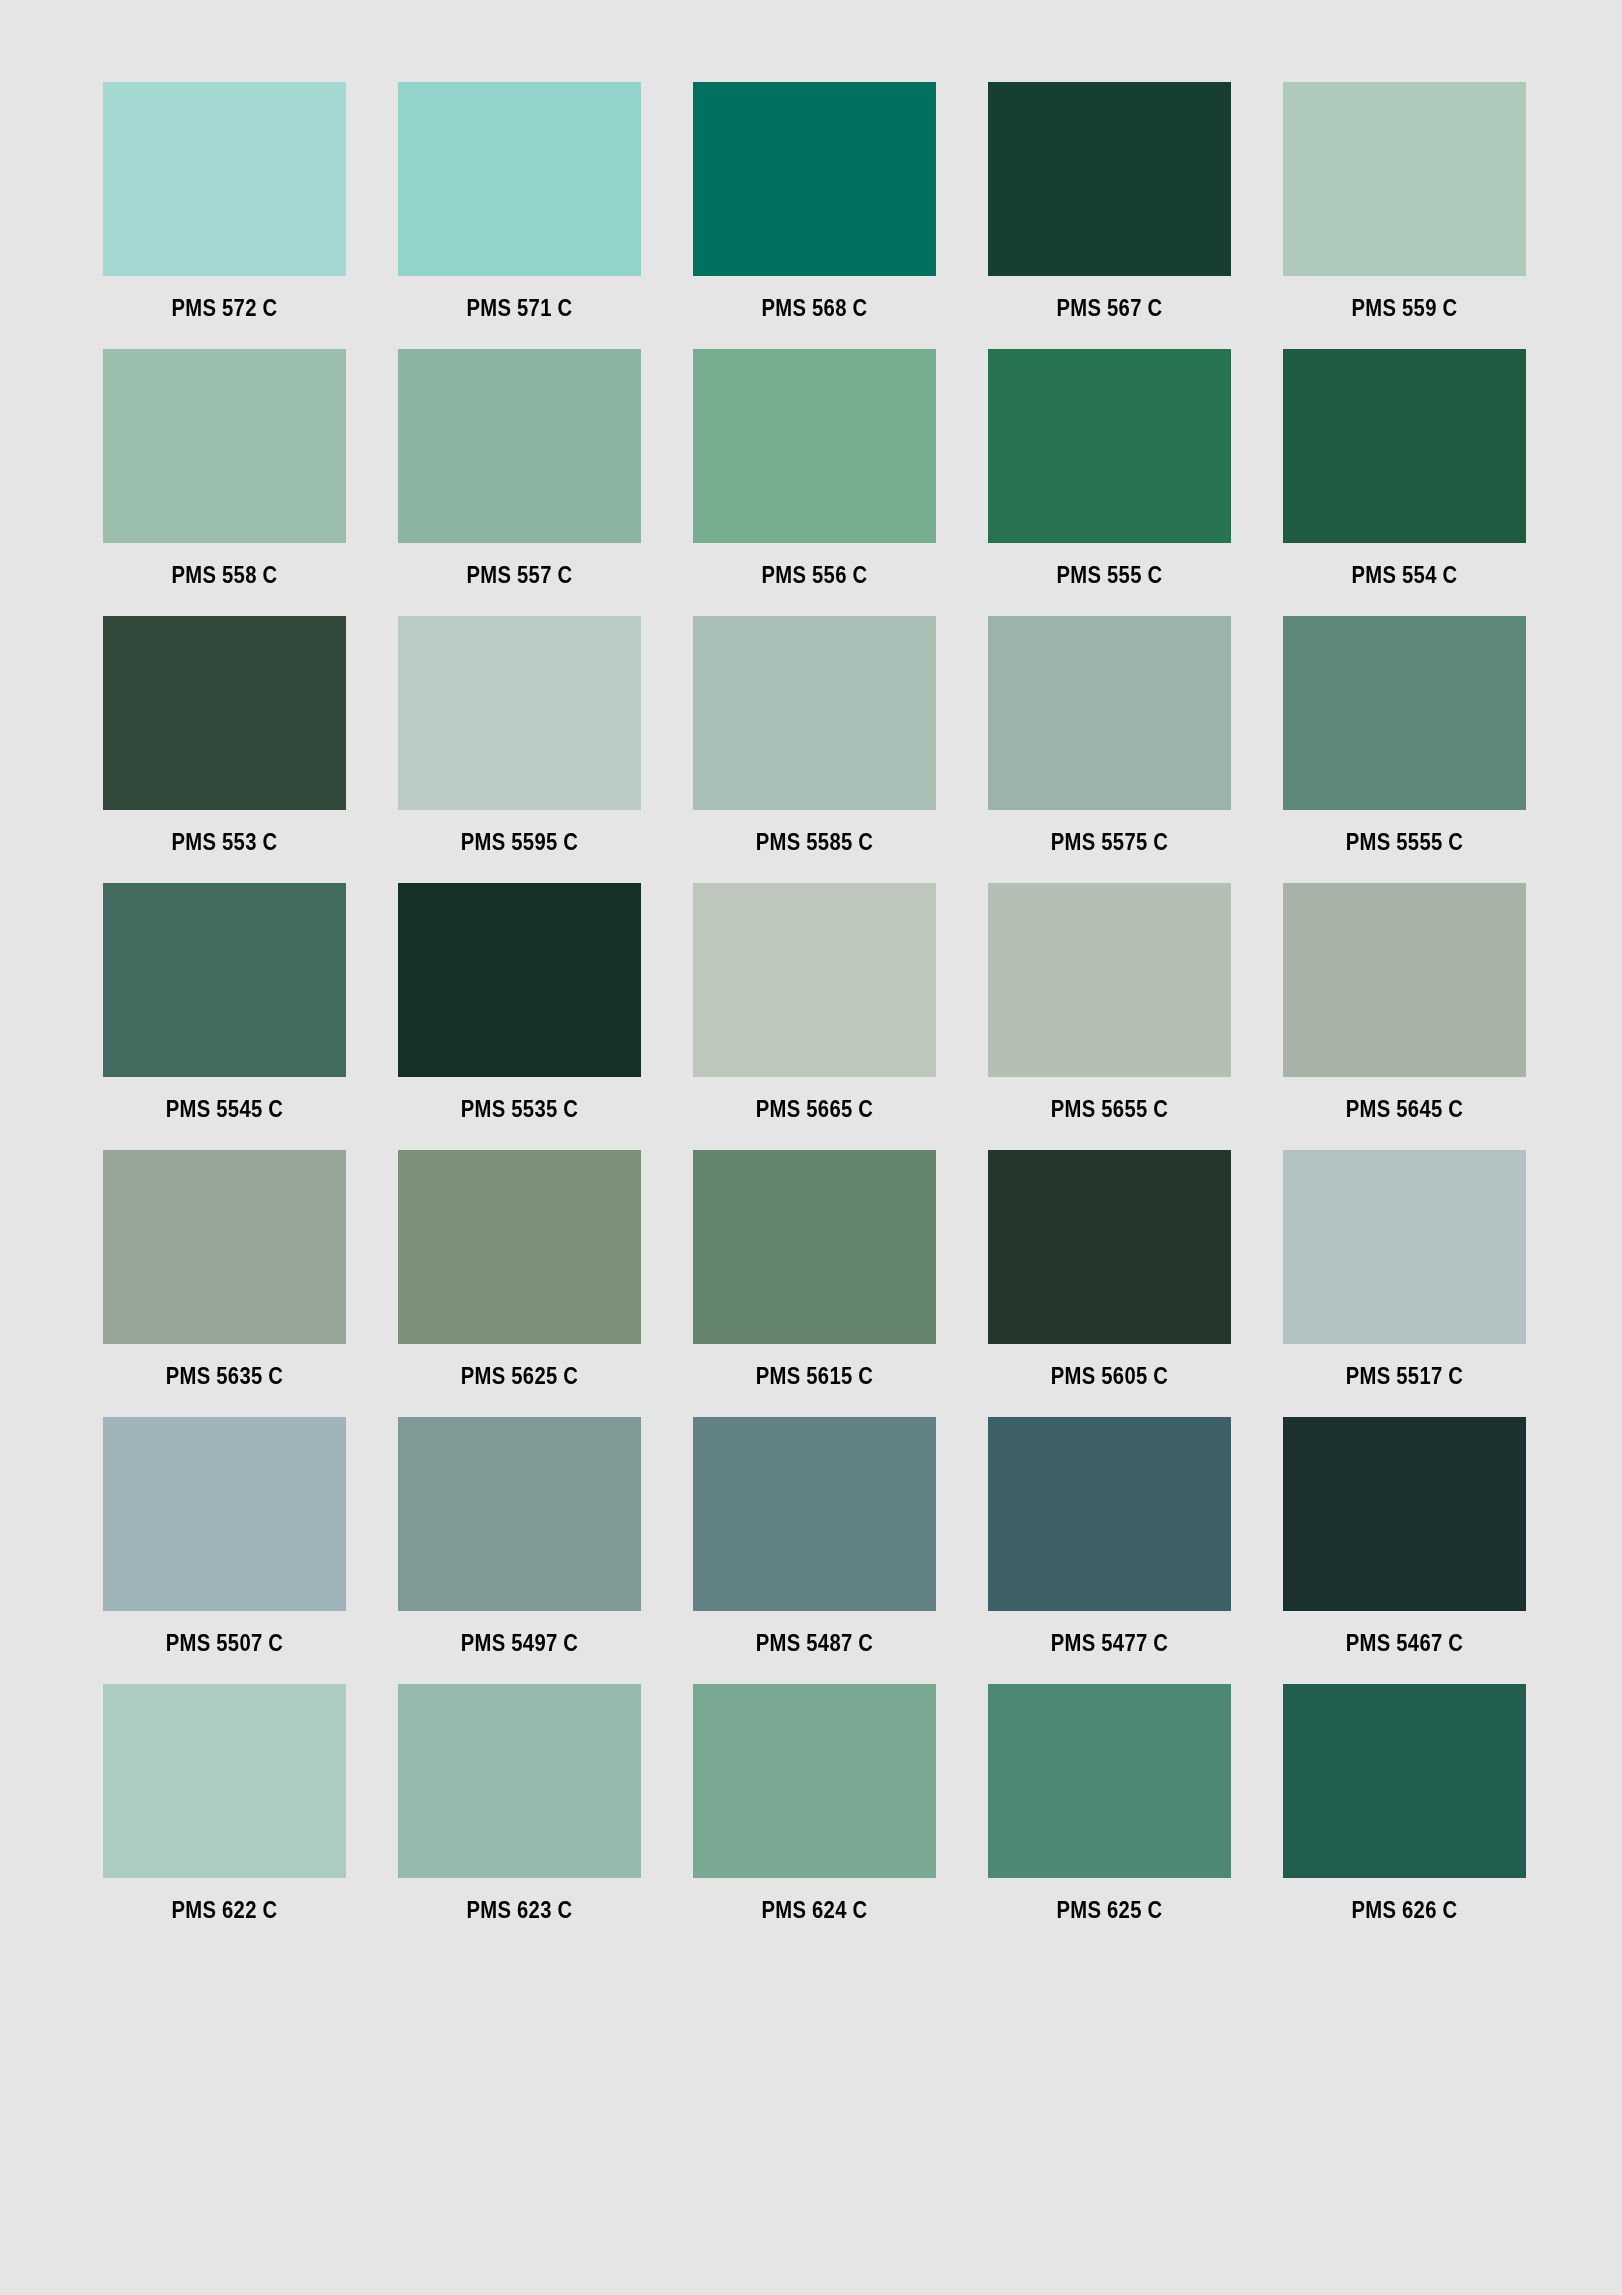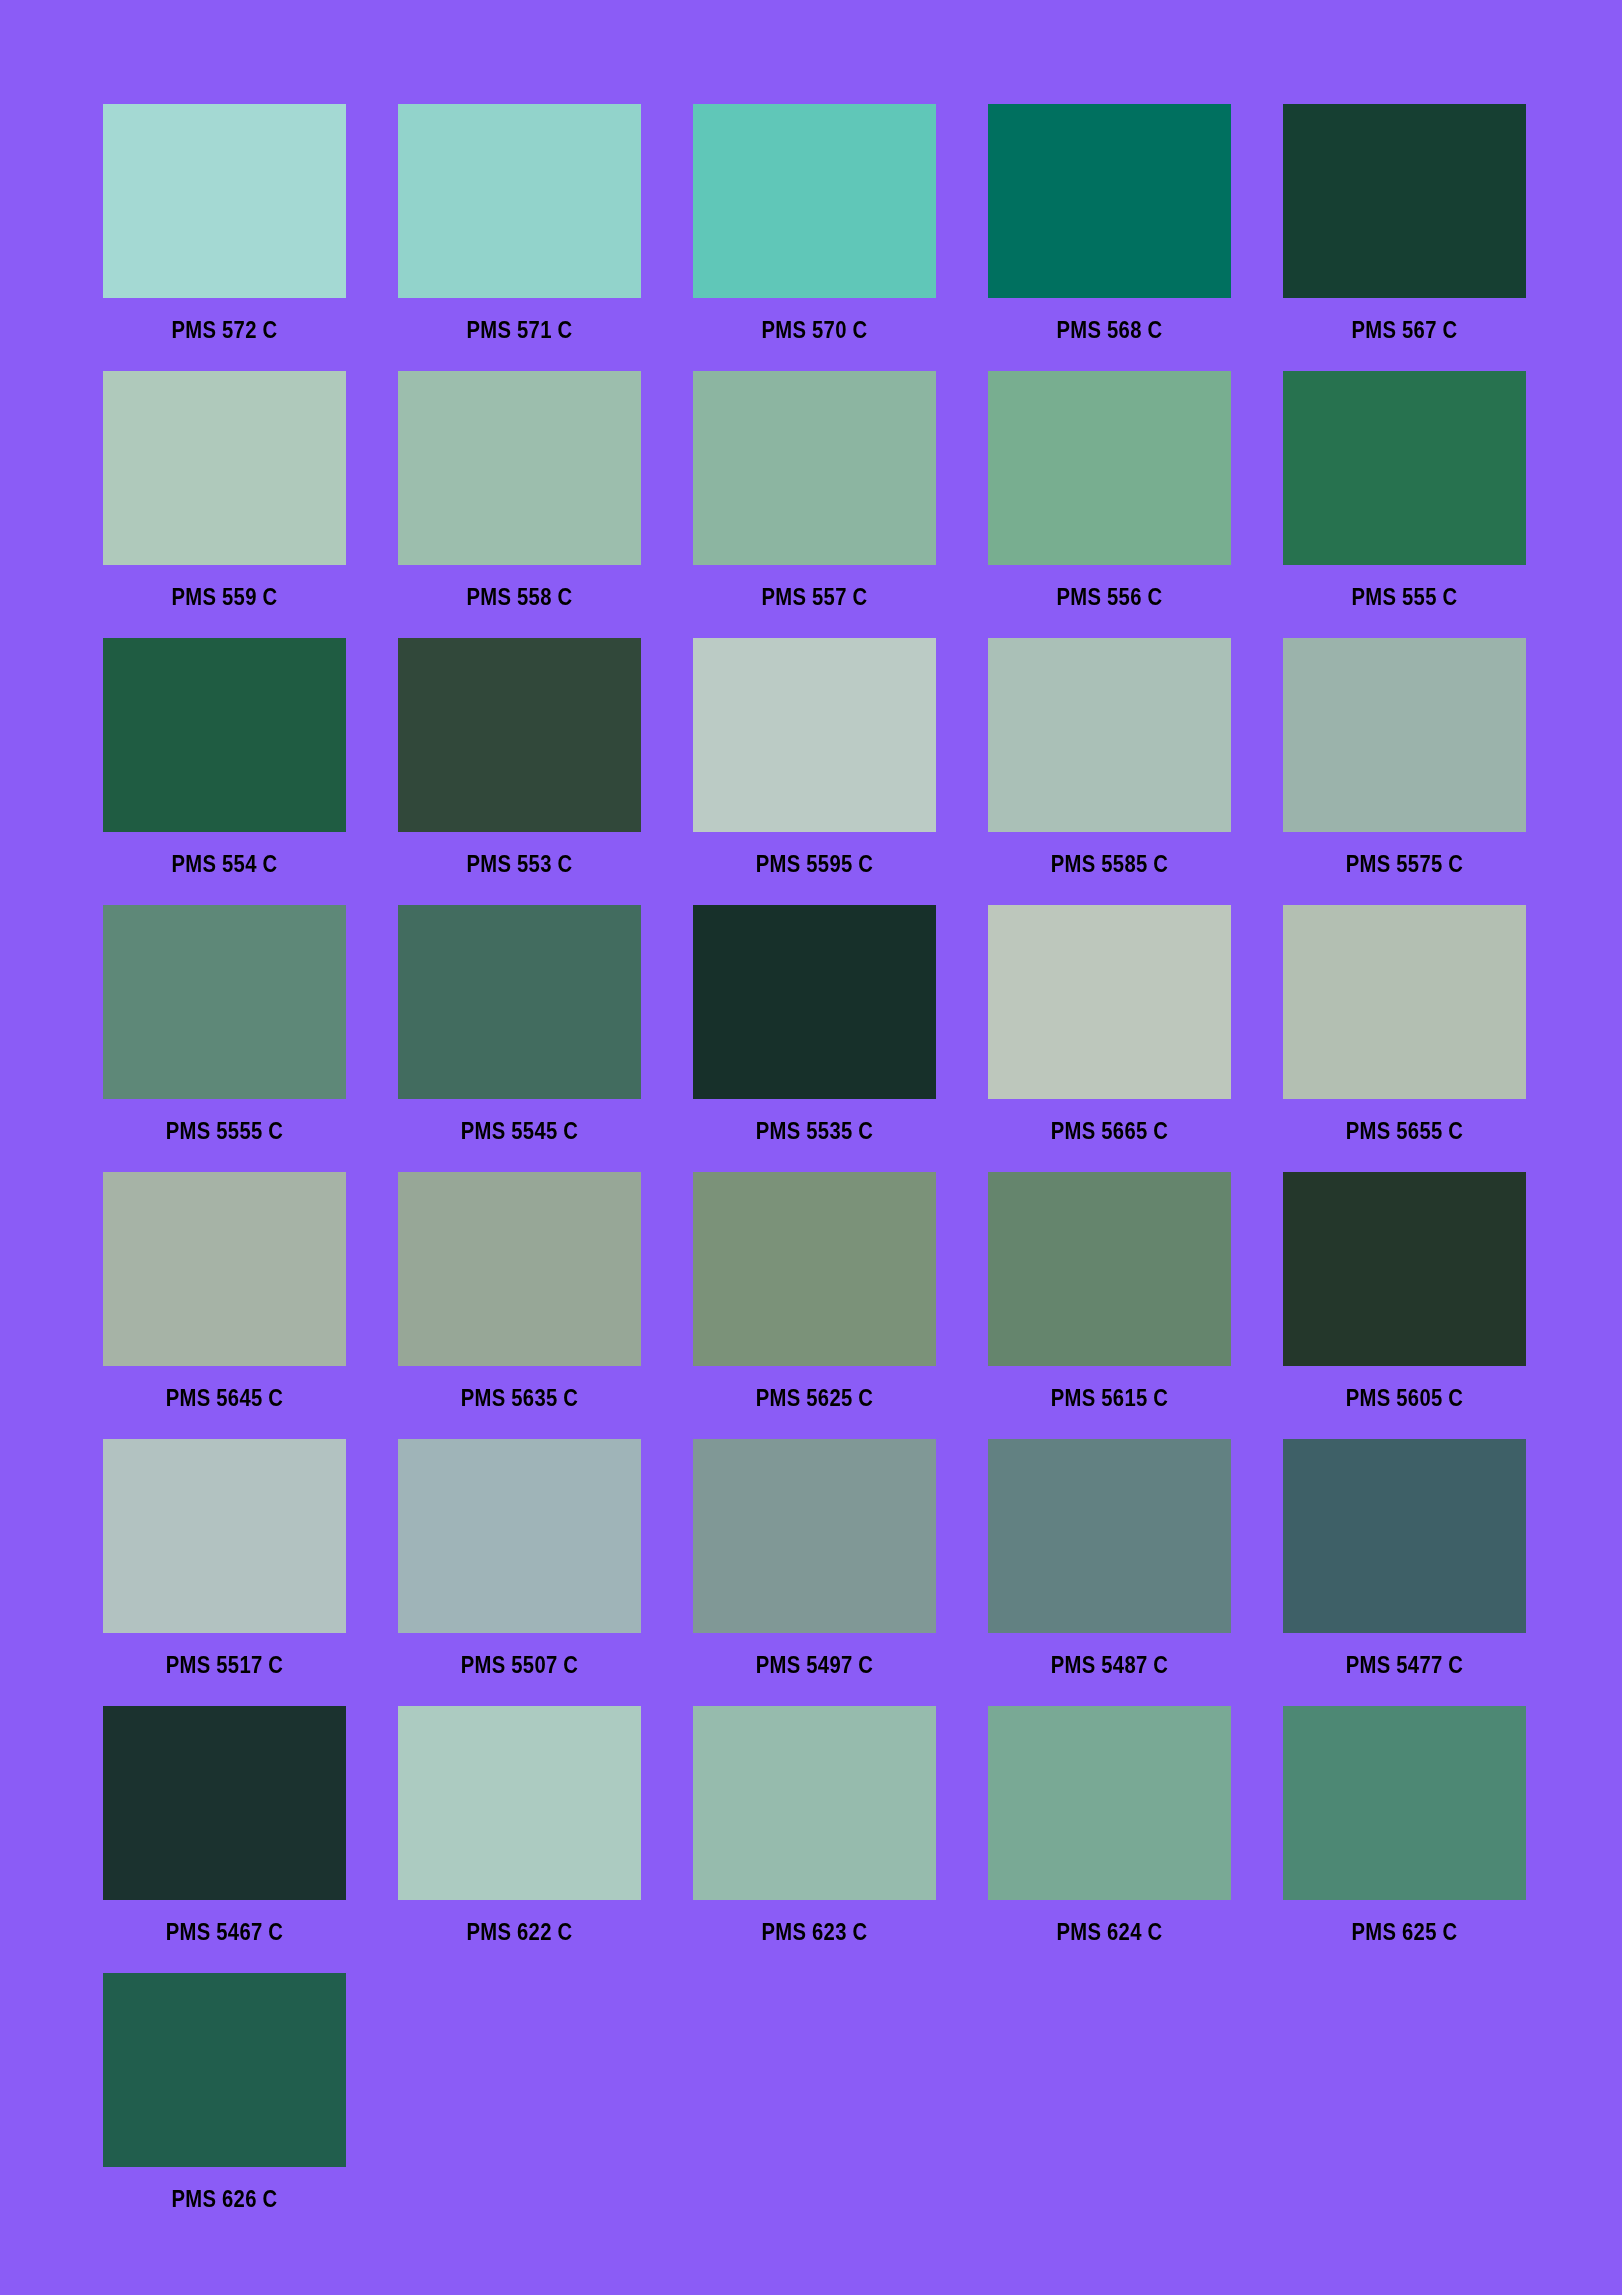--- a/index.html
+++ b/index.html
@@ -18,9 +18,9 @@
     position: relative;
     width: 1622px;
     height: 2295px;
-    background: #8b5cf6;
+    background: #e5e5e5;
     box-sizing: border-box;
-    padding-top: 104px;
+    padding-top: 82px;
     padding-left: 103px;
     padding-right: 103px;
   }

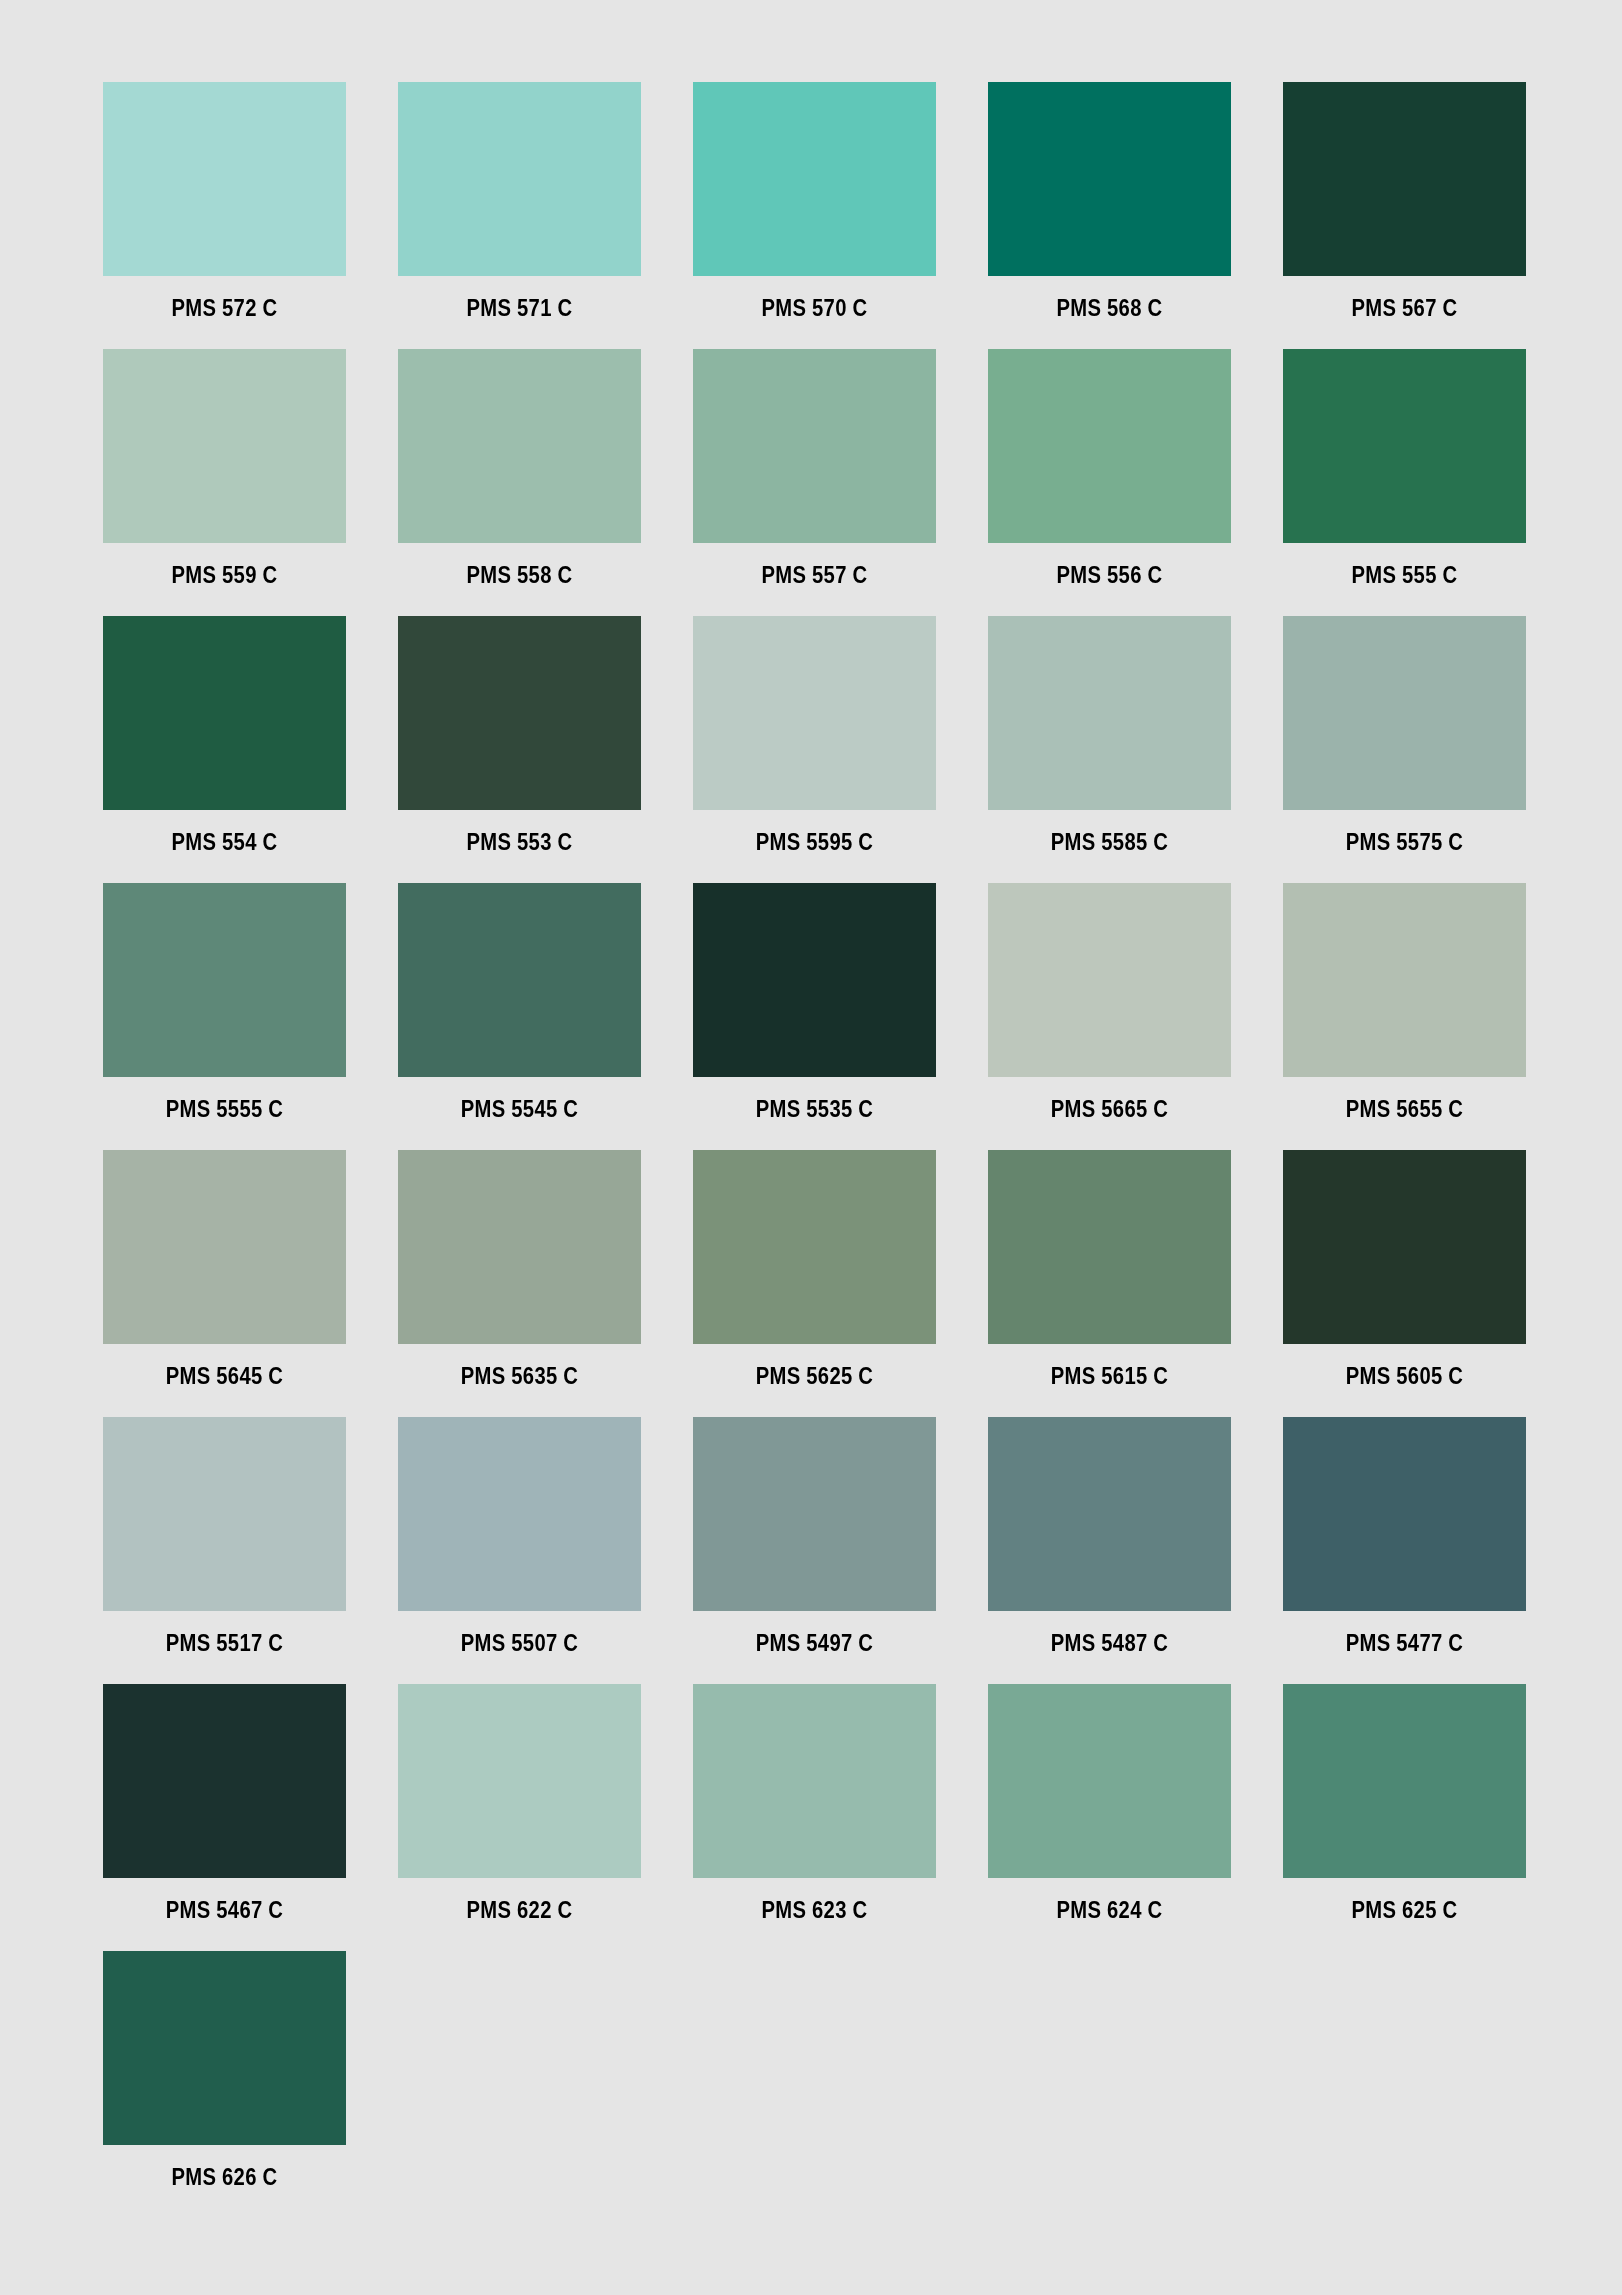--- a/index.html
+++ b/index.html
@@ -72,10 +72,6 @@
         <div class="swatch-label">PMS 571 C</div>
       </div>
       <div class="swatch-cell">
-        <div class="swatch-chip" style="background-color: rgb(96, 199, 184);"></div>
-        <div class="swatch-label">PMS 570 C</div>
-      </div>
-      <div class="swatch-cell">
         <div class="swatch-chip" style="background-color: rgb(0, 112, 95);"></div>
         <div class="swatch-label">PMS 568 C</div>
       </div>

